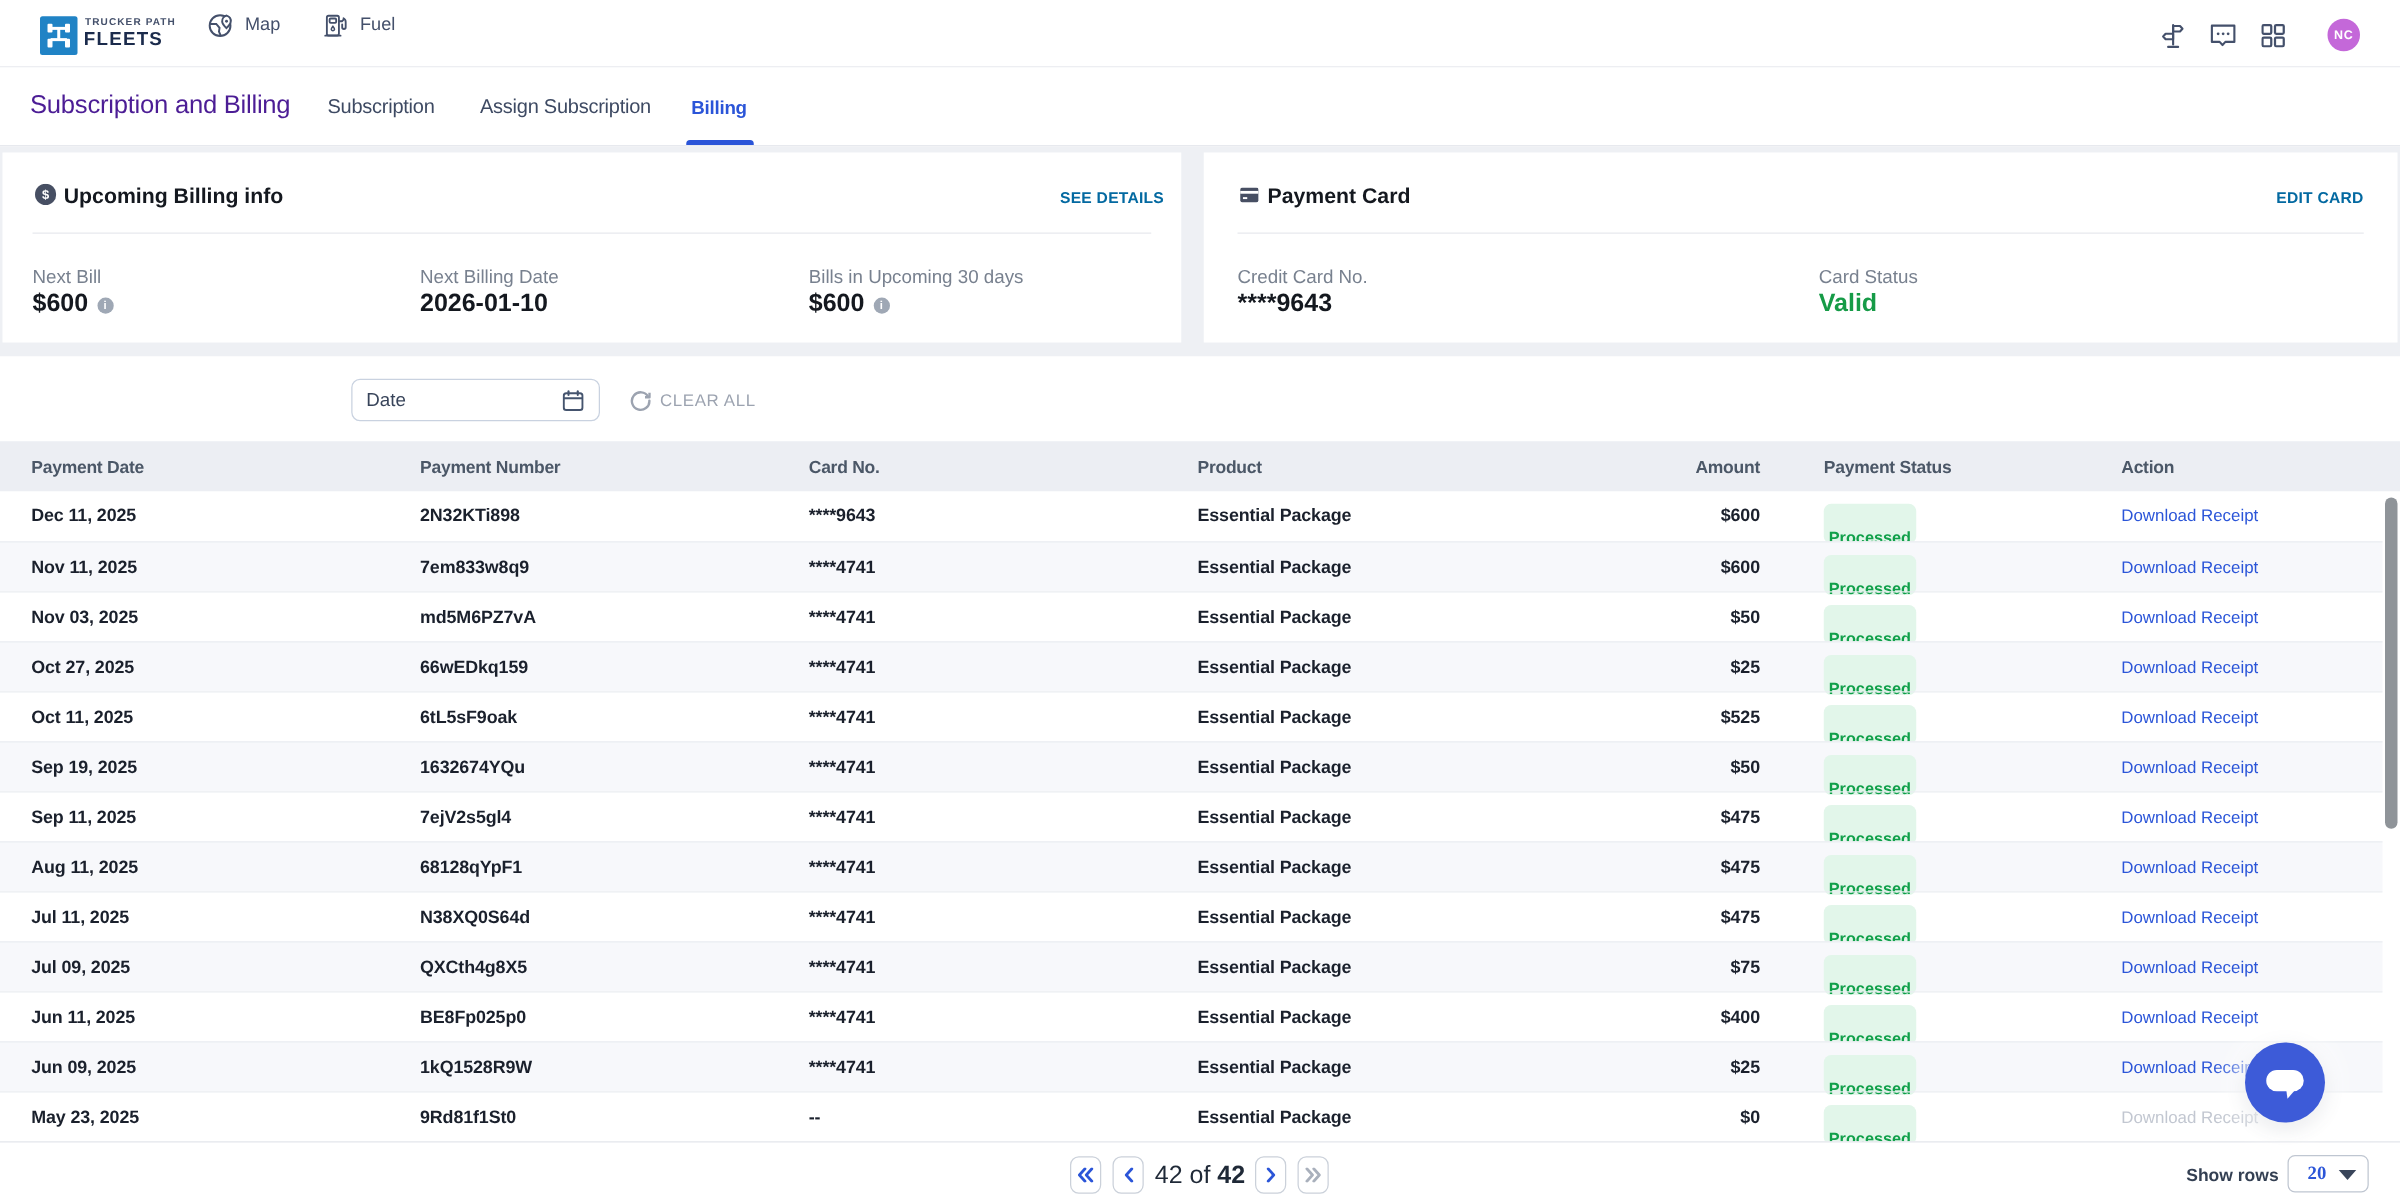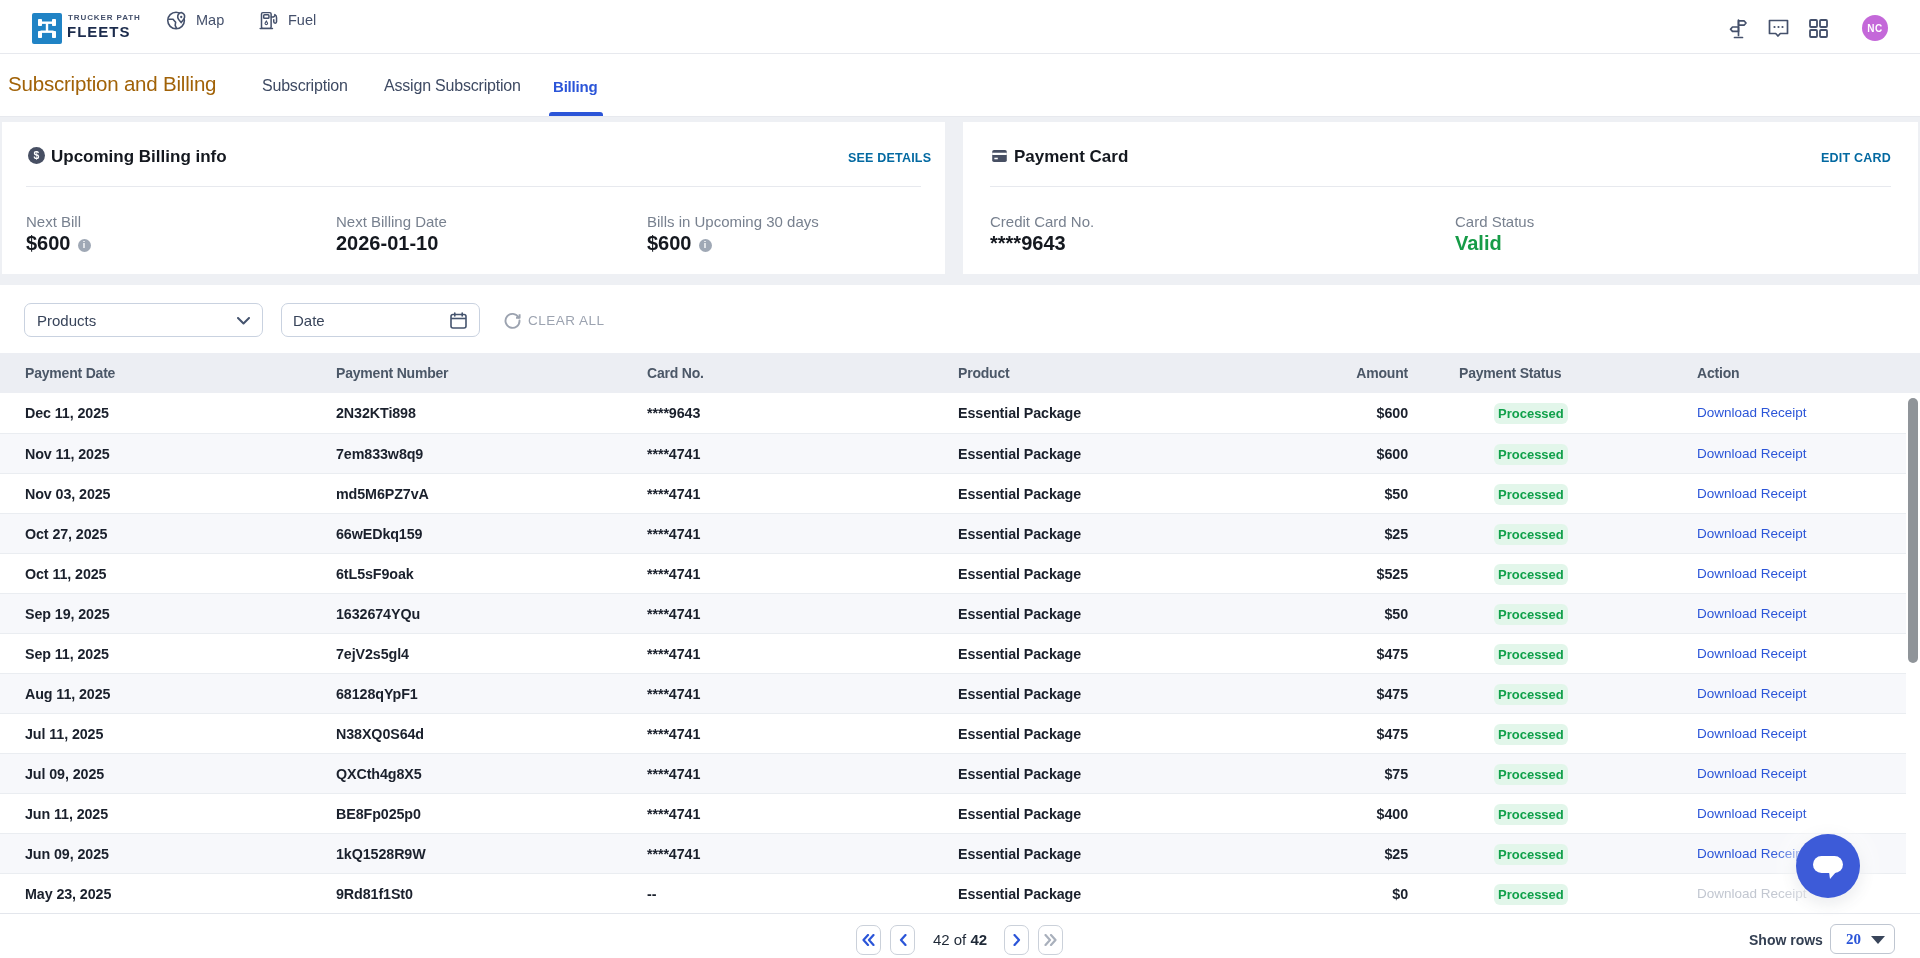--- a/index.html
+++ b/index.html
@@ -19,7 +19,7 @@
 
 
 #subhead { position:absolute; left:0; top:54px; width:1920px; height:63px; background:#fff; border-bottom:1px solid #E7E9EE; }
-#pagetitle { position:absolute; left:8px; top:18px; font-size:20.5px; font-weight:400; color:#a16207; letter-spacing:-0.2px; }
+#pagetitle { position:absolute; left:24px; top:18px; font-size:20.5px; font-weight:400; color:#4c1d95; letter-spacing:-0.2px; }
 .tab { position:absolute; top:23px; font-size:16px; font-weight:400; color:#3E4A63; letter-spacing:-0.2px; }
 #tabBilling { color:#2B55D8; font-weight:700; font-size:15px; top:24px; }
 #tabline { position:absolute; left:549px; top:58px; width:54px; height:4px; background:#2B55D8; border-radius:3px 3px 0 0; }

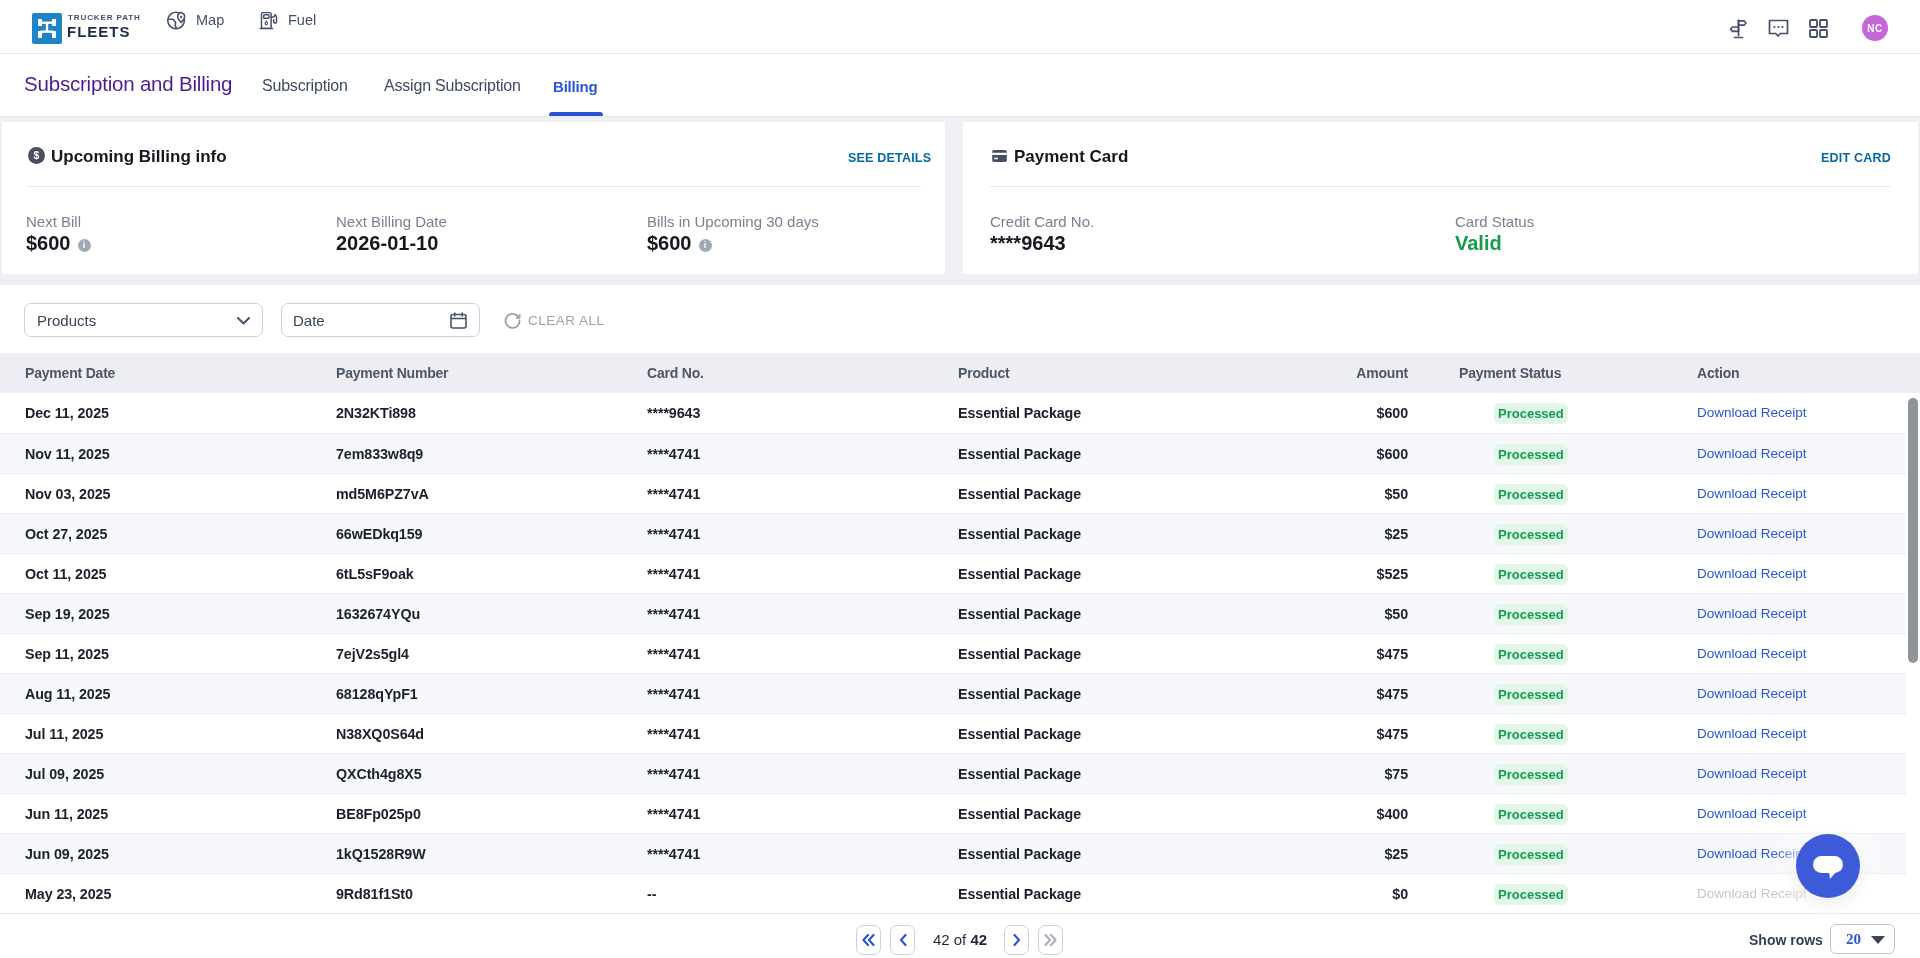--- a/index.html
+++ b/index.html
@@ -174,12 +174,6 @@
     <div class="val" style="left:492px; color:#169B47;">Valid</div>
   </div>
 
-  <div class="fbox" id="fProducts">
-    <span style="margin-left:12px;">Products</span>
-    <svg class="abs" style="right:12px; top:13px;" width="13" height="8" viewBox="0 0 13 8" fill="none" stroke="#45546E" stroke-width="2" stroke-linecap="round" stroke-linejoin="round">
-        <path d="M1 1 L6.5 6.5 L12 1"></path>
-      </svg>
-  </div>
   <div class="fbox" id="fDate">
     <span style="margin-left:11px;">Date</span>
     <svg class="abs" style="right:12px; top:8px;" width="17" height="17" viewBox="0 0 17 17" fill="none" stroke="#45546E" stroke-width="1.6">

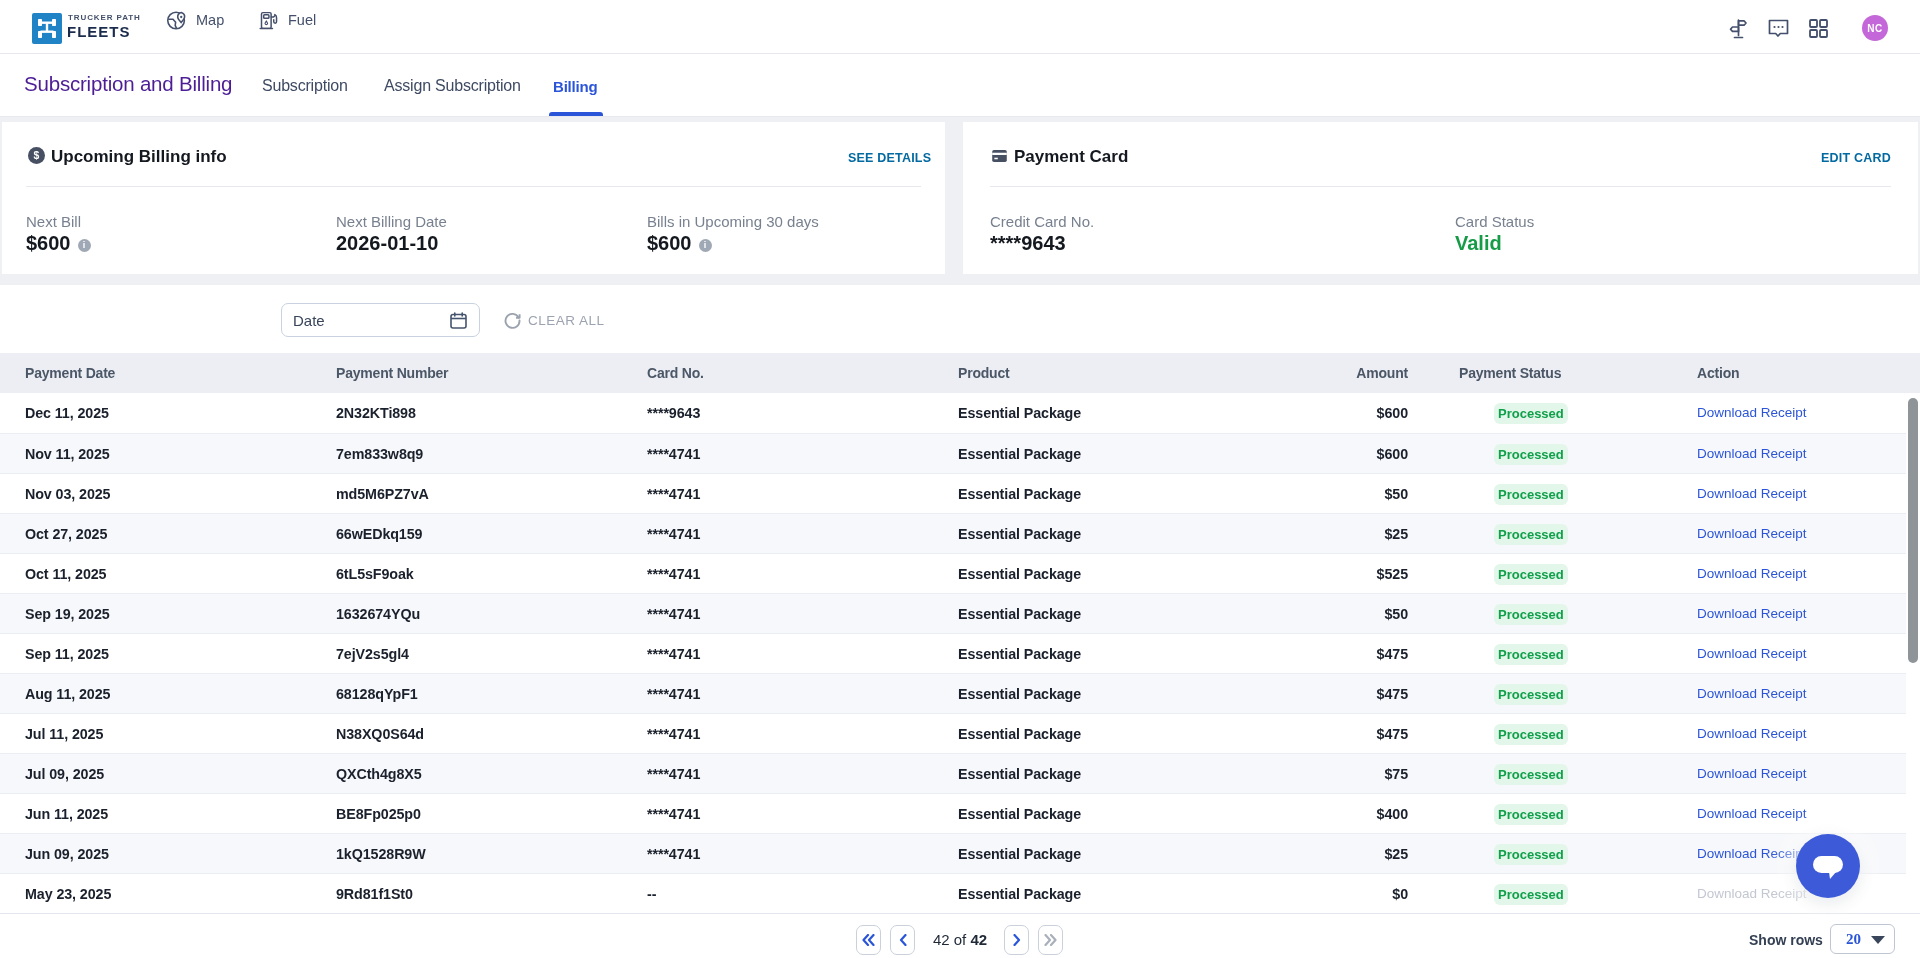--- a/index.html
+++ b/index.html
@@ -53,7 +53,7 @@
 .c1 { left:25px; } .c2 { left:336px; } .c3 { left:647px; } .c4 { left:958px; font-weight:600; }
 .amt { right:512px; text-align:right; }
 .row .amt { right:498px; }
-.pill { position:absolute; left:1459px; top:10px; height:21px; line-height:21px; padding:0 4px; background:#E2F6EA; color:#10A04A; font-size:13px; font-weight:700; border-radius:6px;margin-left:35px; }
+.pill { position:absolute; left:1459px; top:10px; height:21px; line-height:21px; padding:16px 4px; background:#E2F6EA; color:#10A04A; font-size:13px; font-weight:700; border-radius:6px; }
 .dl { position:absolute; left:1697px; top:0; height:40px; line-height:40px; color:#2B55D8; font-size:13.5px; font-weight:500; }
 .dl.off { color:#C2C7D1; }
 

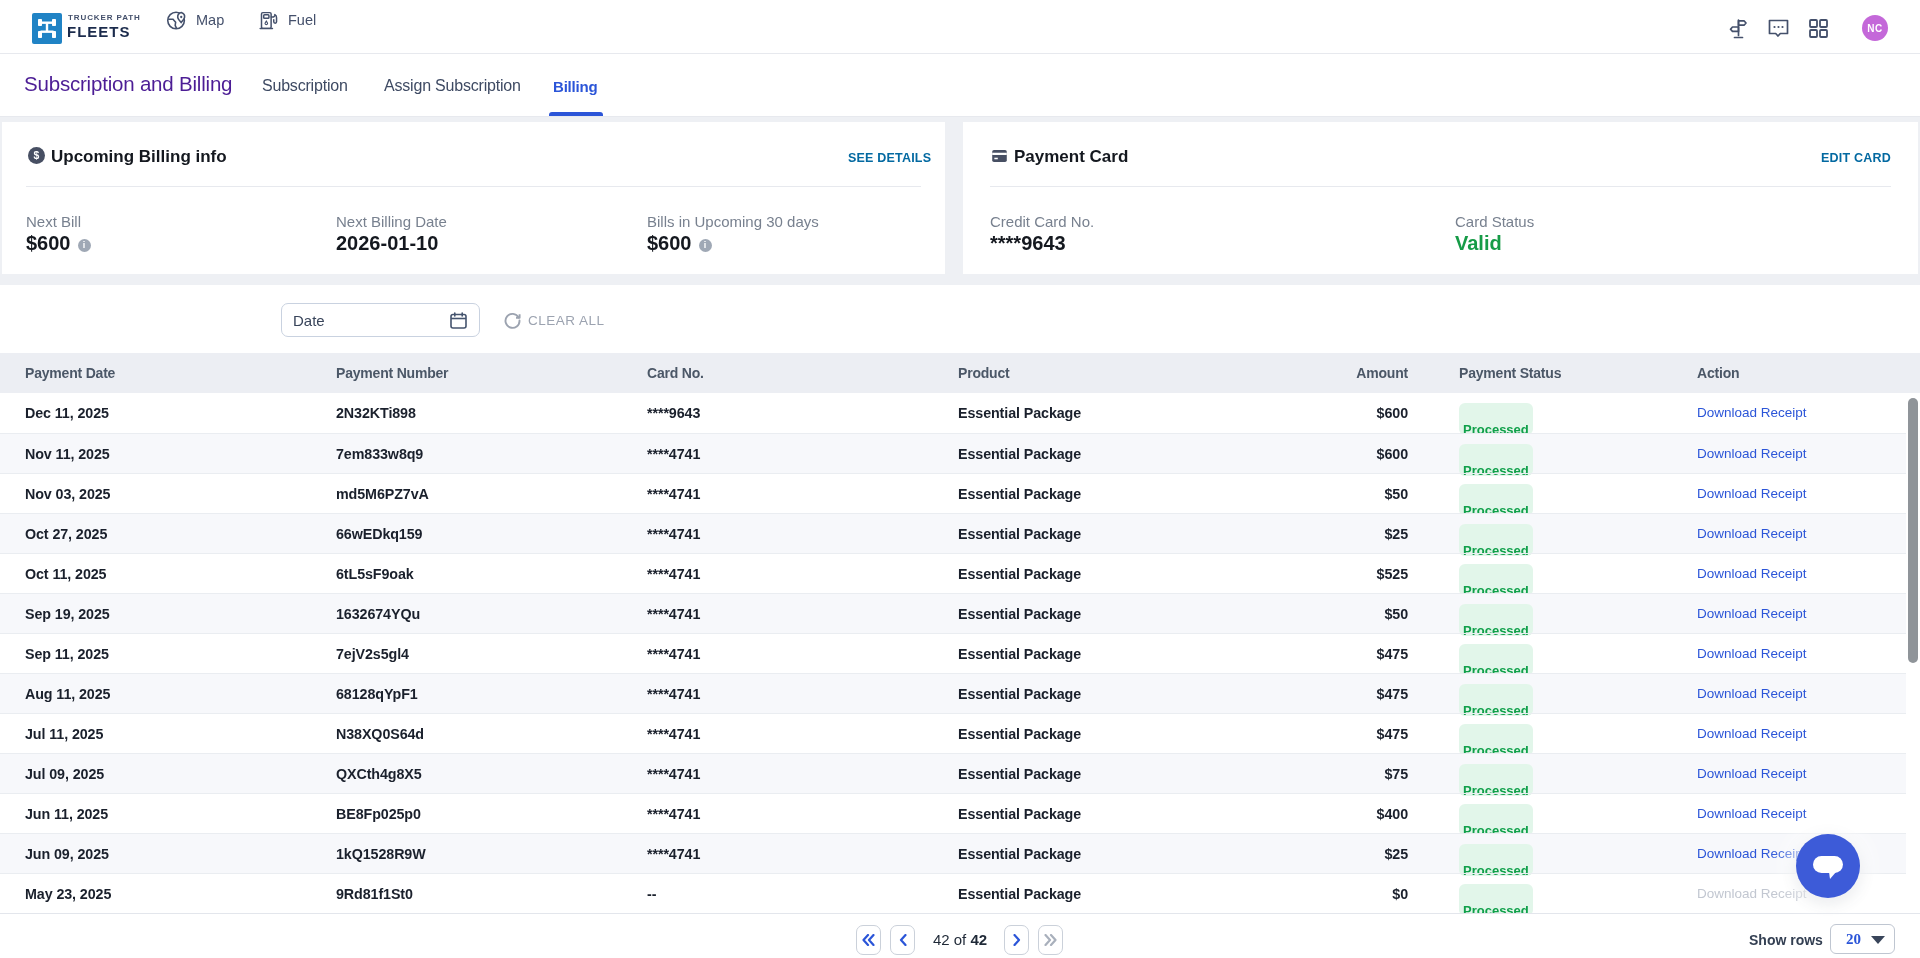--- a/index.html
+++ b/index.html
@@ -60,7 +60,7 @@
 
 #bottom { position:absolute; left:0; top:913px; width:1920px; height:45px; background:#fff; border-top:1px solid #E3E6EC; }
 .pgbtn { position:absolute; top:11px; width:25px; height:30px; border:1px solid #CBD1DA; border-radius:7px; background:#fff; display:flex; align-items:center; justify-content:center; }
-#pginfo { position:absolute; left:880px; top:11px; width:160px; text-align:center; line-height:30px; font-size:15px; color:#1F2937; }
+#pginfo { position:absolute; left:880px; top:11px; width:160px; text-align:center; line-height:30px; font-size:20px; color:#1F2937; }
 #showrows { position:absolute; left:1749px; top:11px; line-height:30px; font-size:14px; font-weight:600; color:#333F52; }
 #rowsel { position:absolute; left:1830px; top:10px; width:65px; height:30px; border:1px solid #BFC6D1; border-radius:6px; background:#fff; }
 #rowsel span { position:absolute; left:15px; top:0; line-height:28px; font-size:15px; font-weight:600; color:#2B55D8;font-family:Liberation Serif, serif; }

